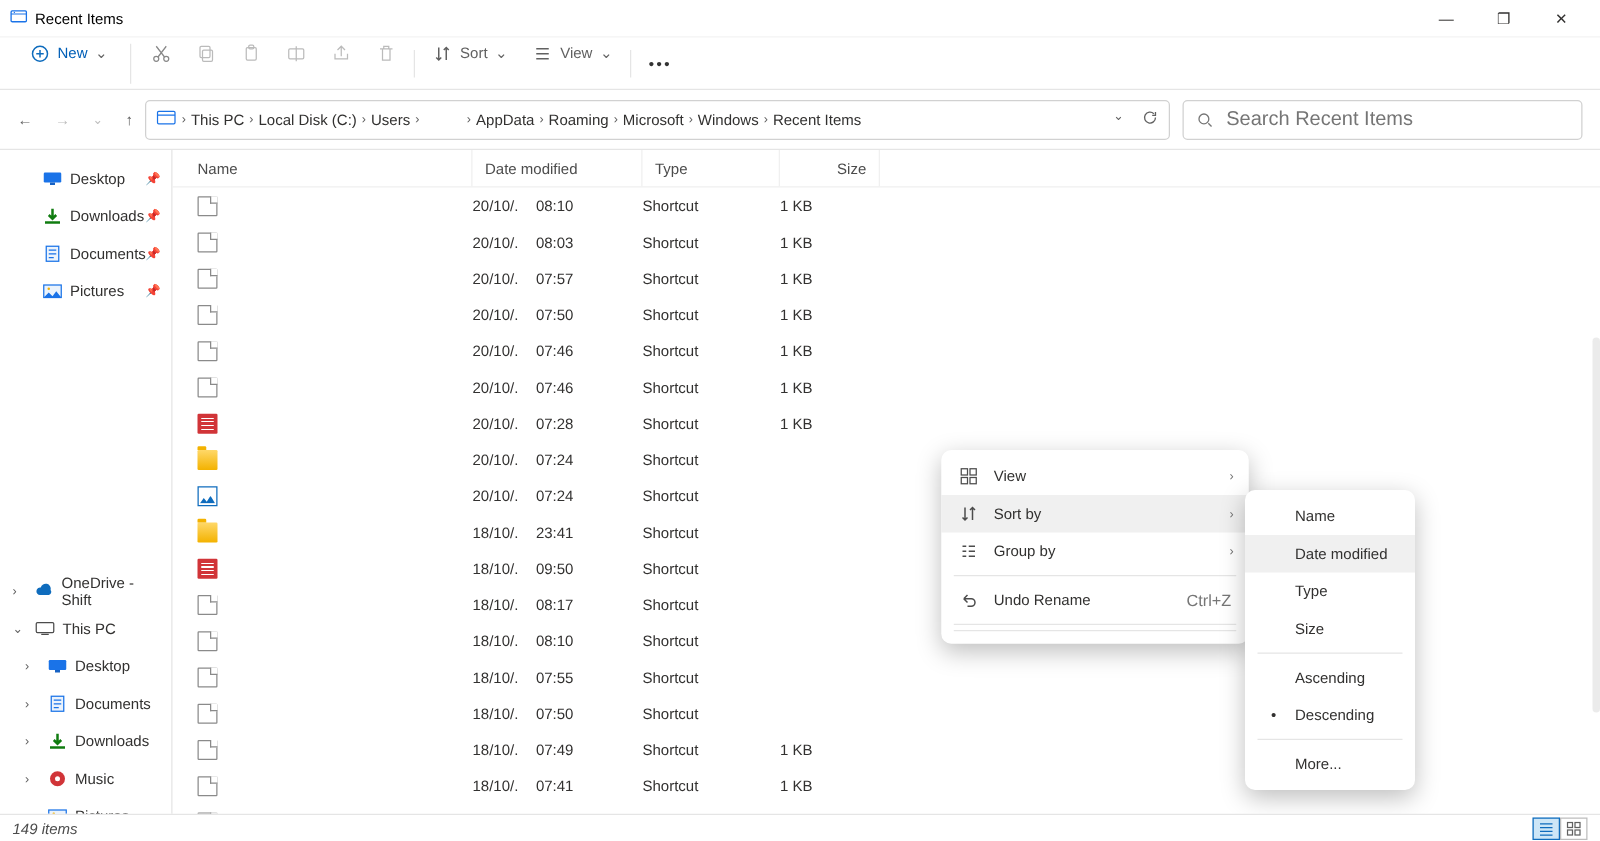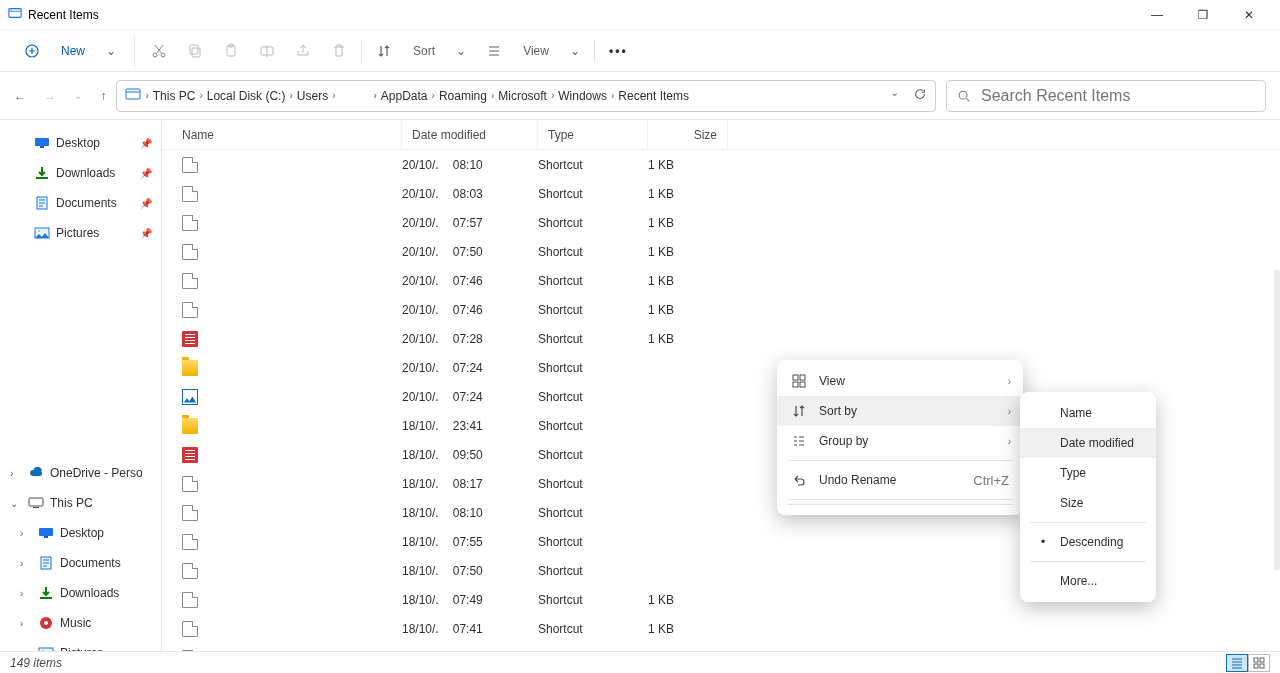--- a/index.html
+++ b/index.html
@@ -14,7 +14,7 @@
 
 
 .toolbar { height:42px; display:flex; align-items:center; padding:0 14px; border-bottom:1px solid #e5e5e5; gap:0; }
-.tbtn { display:flex; align-items:center; height:32px; padding:0 10px; color:#616161; gap:21px; }
+.tbtn { display:flex; align-items:flex-start; height:32px; padding:0 10px; color:#616161; gap:6px; }
 .tbtn.new { color:#005fb7; border-right:1px solid #e5e5e5; padding-right:18px; margin-right:6px; }
 .tbtn svg { width:16px; height:16px; }
 .tbtn .chev { color:#616161; }

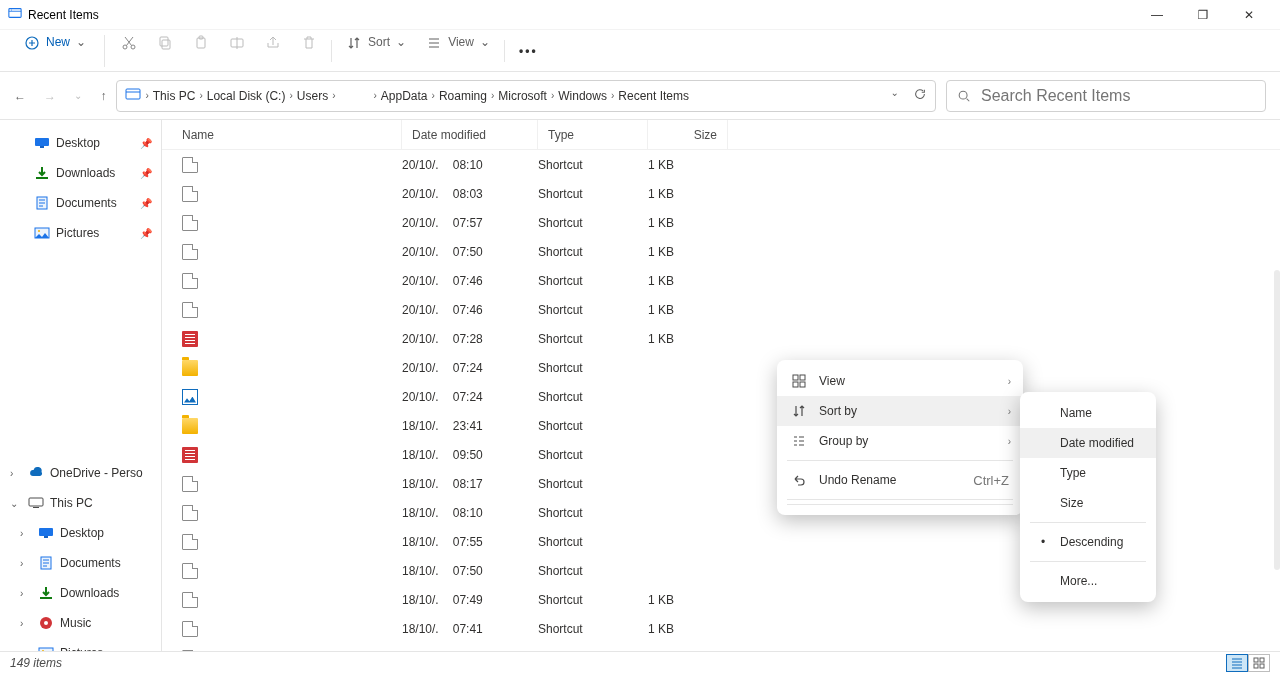--- a/index.html
+++ b/index.html
@@ -34,7 +34,7 @@
 
 
 .body { display:flex; height:calc(673px - 30px - 42px - 48px - 22px); }
-.sidebar { width:162px; border-right:1px solid #e5e5e5; padding:8px 0; overflow:hidden; }
+.sidebar { width:138px; border-right:1px solid #e5e5e5; padding:8px 0; overflow:hidden; }
 .qitem { display:flex; align-items:center; height:30px; padding:0 10px 0 34px; position:relative; gap:8px; }
 .qitem .pin { position:absolute; right:8px; color:#8a8a8a; font-size:10px; }
 .qitem .ficon { position:absolute; left:34px; width:16px; height:16px; }

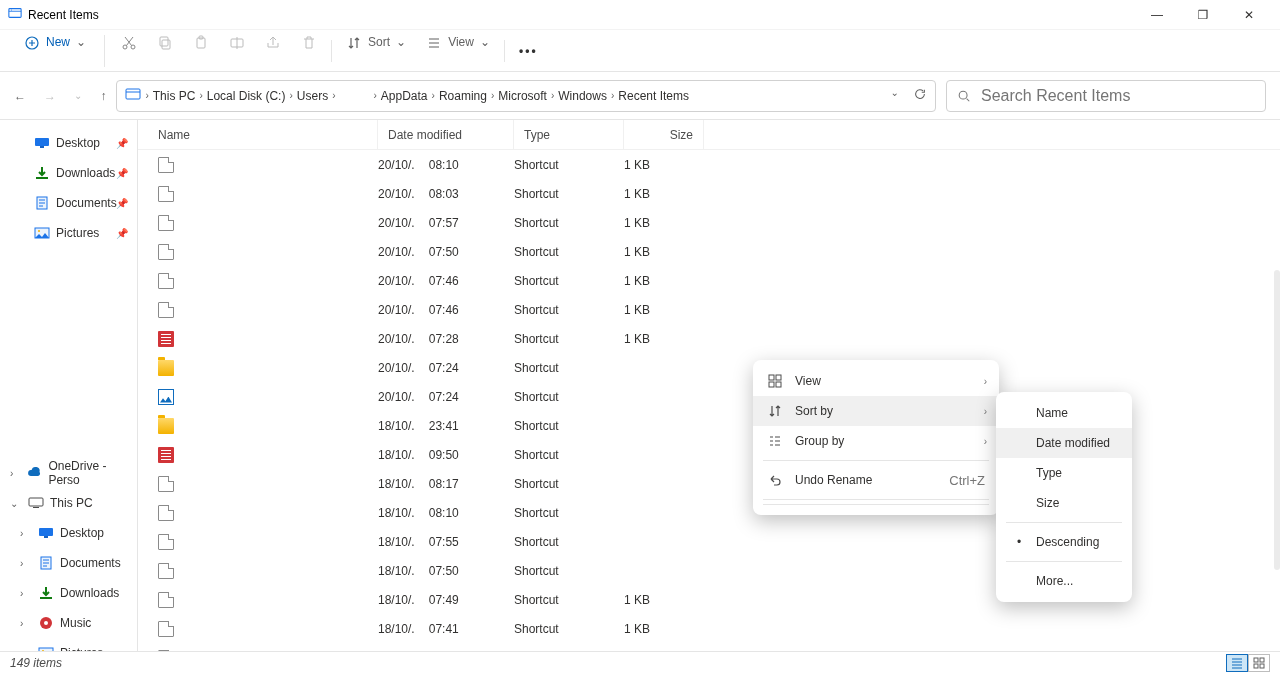--- a/index.html
+++ b/index.html
@@ -284,7 +284,7 @@
                 <path d="M12 11H5a3 3 0 1 1 .6-5.96A4 4 0 0 1 13.5 7a2.5 2.5 0 0 1-1.5 4z"></path>
               </svg>
             </span>
-     <span>OneDrive - Perso</span>
+     <span>OneDrive - Shift</span>
     </div>
         </div>
         <div class="">

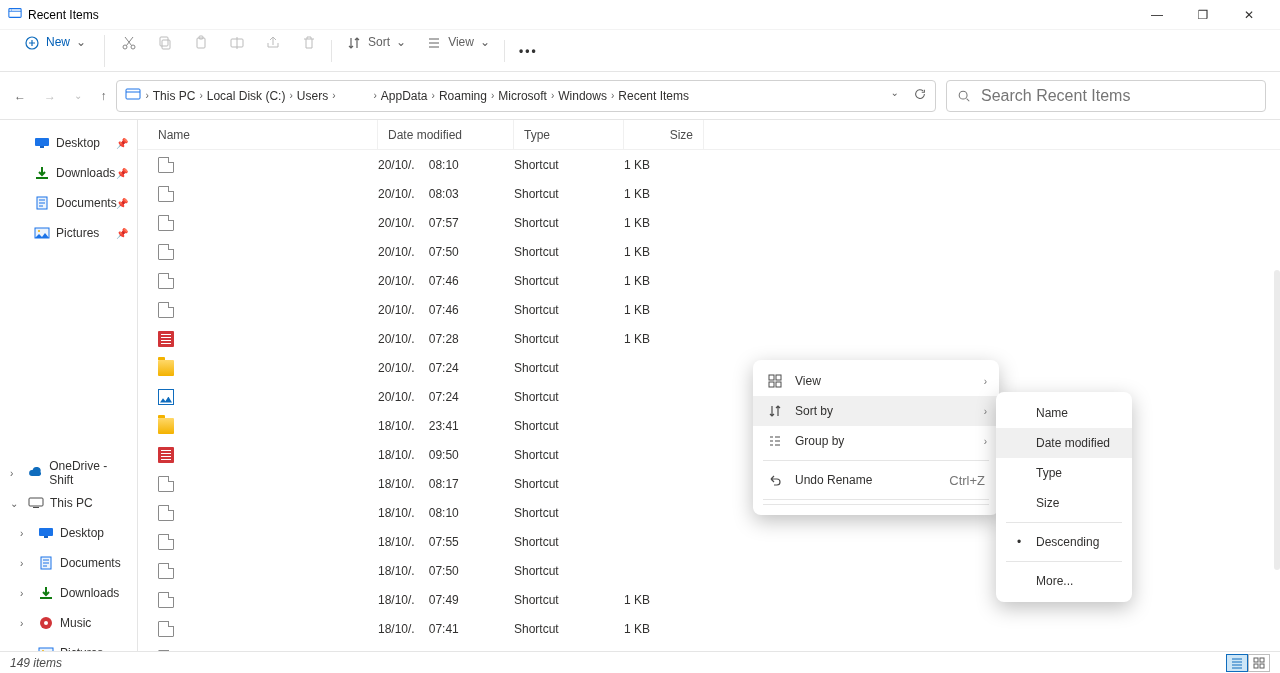--- a/index.html
+++ b/index.html
@@ -643,6 +643,10 @@
         </div>
       <div class="divhr"></div>
       <div class="mi">
+          <span class="bullet"></span>
+          <span class="lbl">Ascending</span>
+        </div>
+      <div class="mi">
           <span class="bullet">•</span>
           <span class="lbl">Descending</span>
         </div>

